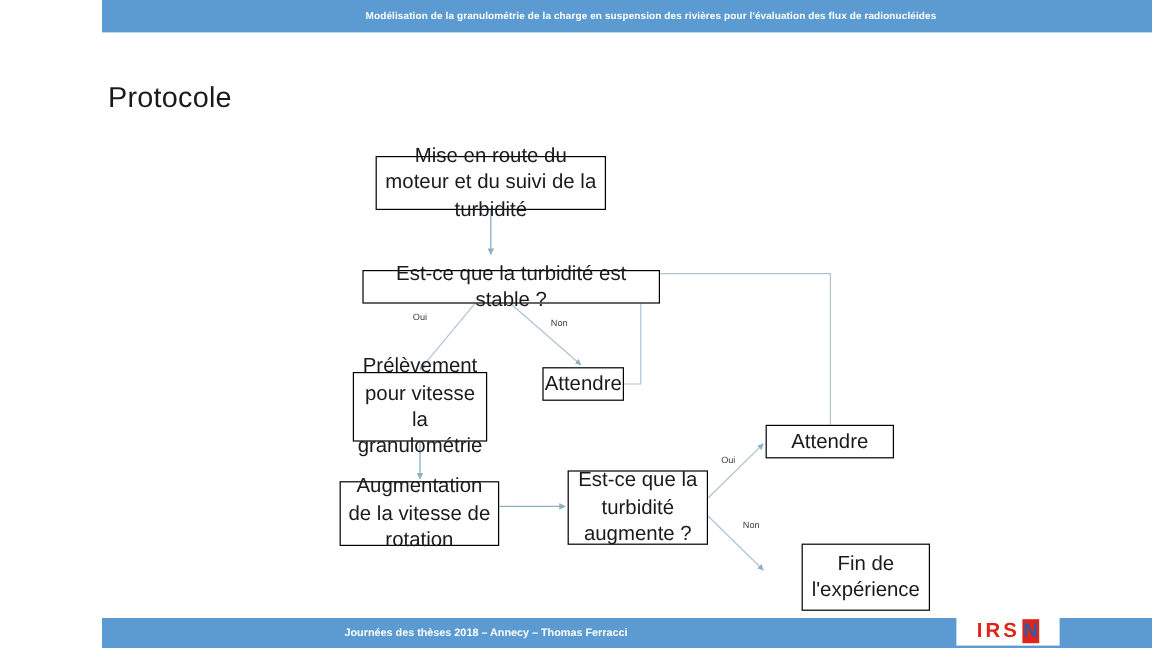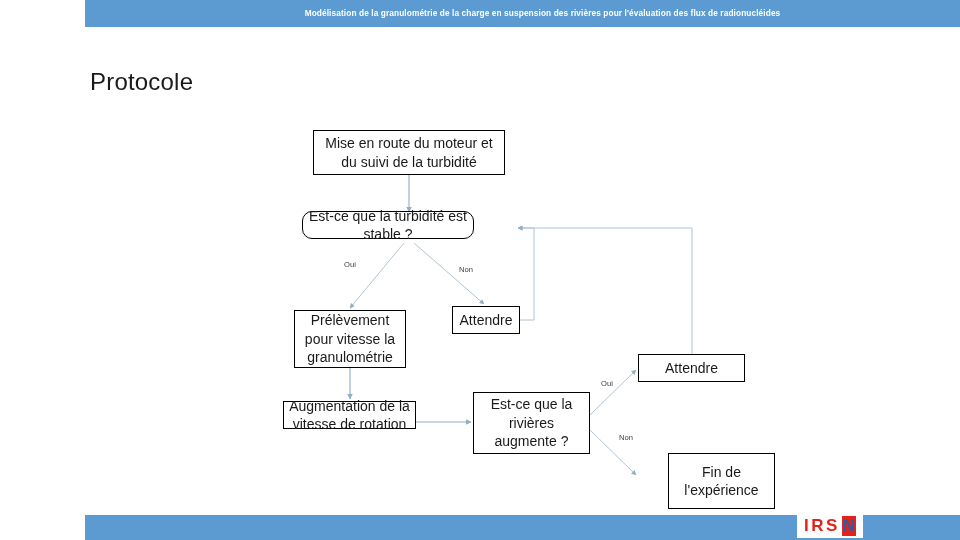--- a/index.html
+++ b/index.html
@@ -85,7 +85,7 @@
     align-items: center;
     justify-content: center;
     text-align: center;
-    font-size: 14px;
+    font-size: 17px;
     line-height: 1.32;
     padding: 2px 5px;
     z-index: 3;

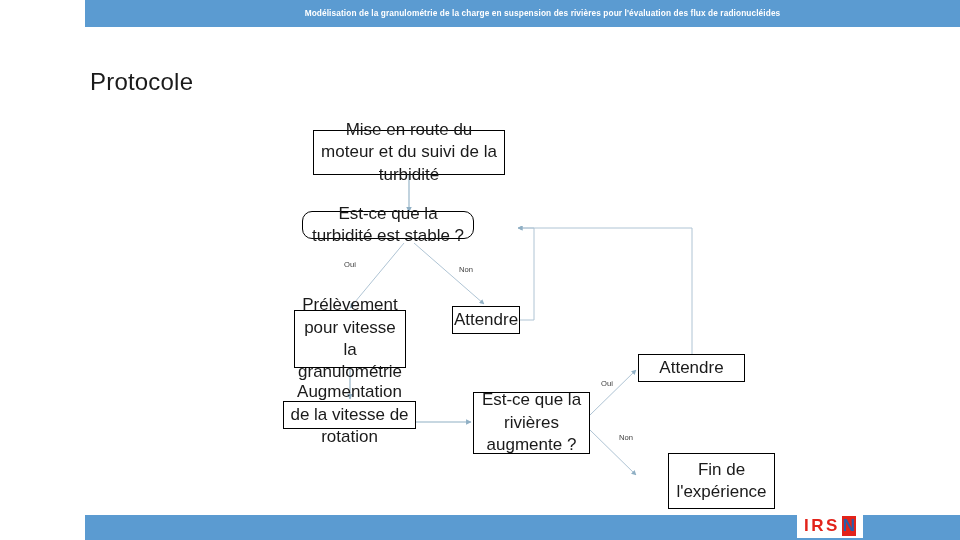--- a/index.html
+++ b/index.html
@@ -92,7 +92,7 @@
   }
 
   #node-start      { left: 313px; top: 130px; width: 192px; height: 45px; }
-  #node-stable     { left: 302px; top: 211px; width: 172px; height: 28px; border-radius: 10px; }
+  #node-stable     { left: 302px; top: 225px; width: 248px; height: 28px; }
   #node-prelev     { left: 294px; top: 310px; width: 112px; height: 58px; }
   #node-attendre1  { left: 452px; top: 306px; width: 68px;  height: 28px; }
   #node-augment    { left: 283px; top: 401px; width: 133px; height: 28px; }

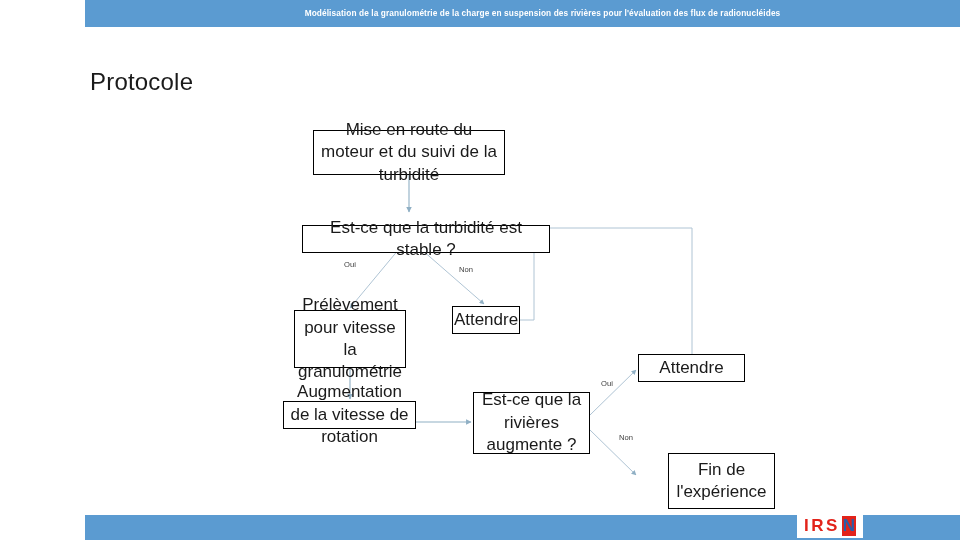--- a/index.html
+++ b/index.html
@@ -95,7 +95,7 @@
   #node-stable     { left: 302px; top: 225px; width: 248px; height: 28px; }
   #node-prelev     { left: 294px; top: 310px; width: 112px; height: 58px; }
   #node-attendre1  { left: 452px; top: 306px; width: 68px;  height: 28px; }
-  #node-augment    { left: 283px; top: 401px; width: 133px; height: 28px; }
+  #node-augment    { left: 283px; top: 401px; width: 133px; height: 54px; }
   #node-augmente   { left: 473px; top: 392px; width: 117px; height: 62px; }
   #node-attendre2  { left: 638px; top: 354px; width: 107px; height: 28px; }
   #node-fin        { left: 638px; top: 453px; width: 107px; height: 56px; margin-left: 30px; }

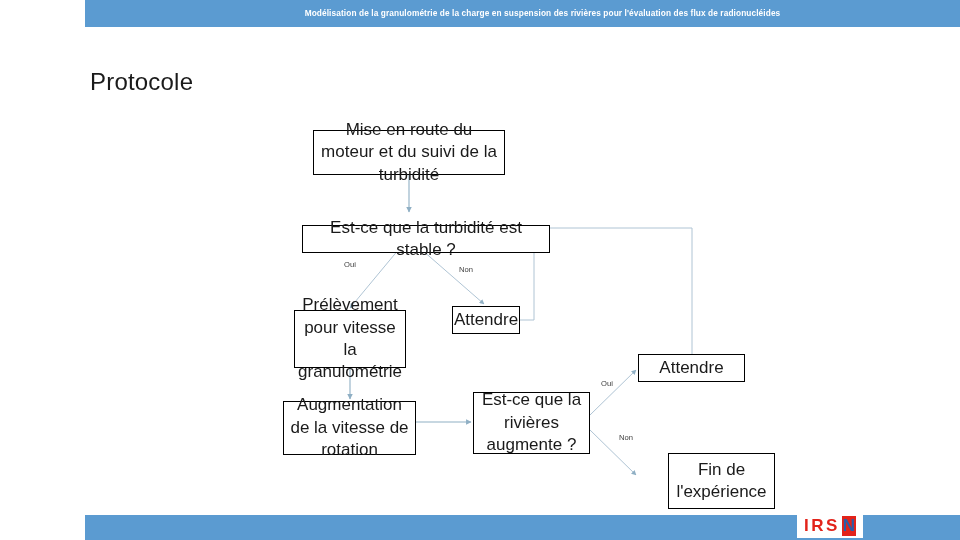--- a/index.html
+++ b/index.html
@@ -208,7 +208,7 @@
     <div class="node" id="node-prelev">Prélèvement pour vitesse la granulométrie</div>
     <div class="node" id="node-attendre1">Attendre</div>
     <div class="node" id="node-augment">Augmentation de la vitesse de rotation</div>
-    <div class="node" id="node-augmente">Est-ce que la rivières augmente ?</div>
+    <div class="node" id="node-augmente">Est-ce que la turbidité augmente ?</div>
     <div class="node" id="node-attendre2">Attendre</div>
     <div class="node" id="node-fin">Fin de l'expérience</div>
 

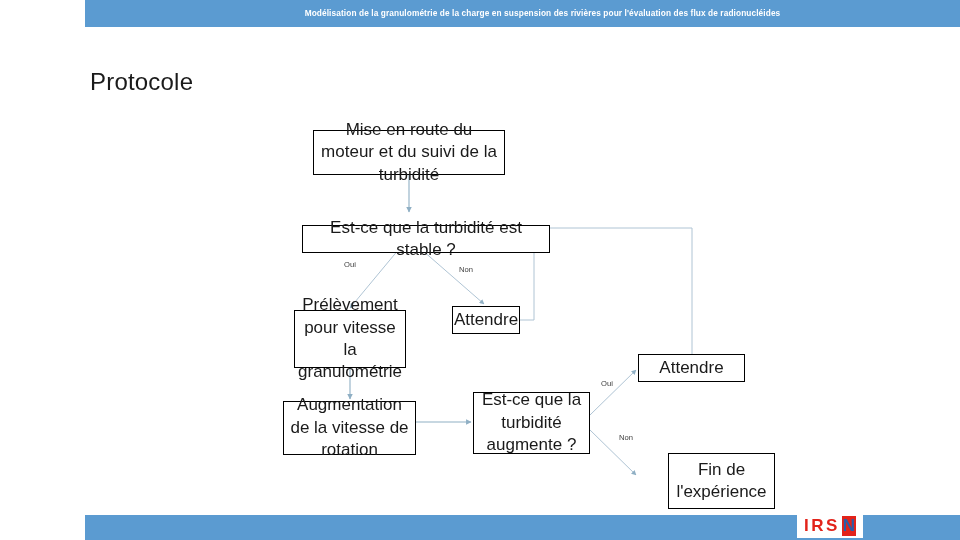--- a/index.html
+++ b/index.html
@@ -220,6 +220,7 @@
   </div>
 
   <div class="footer-band"></div>
+  <div class="footer-text">Journées des thèses 2018 – Annecy – Thomas Ferracci</div>
 
   <div class="logo">
     <span class="logo-text">

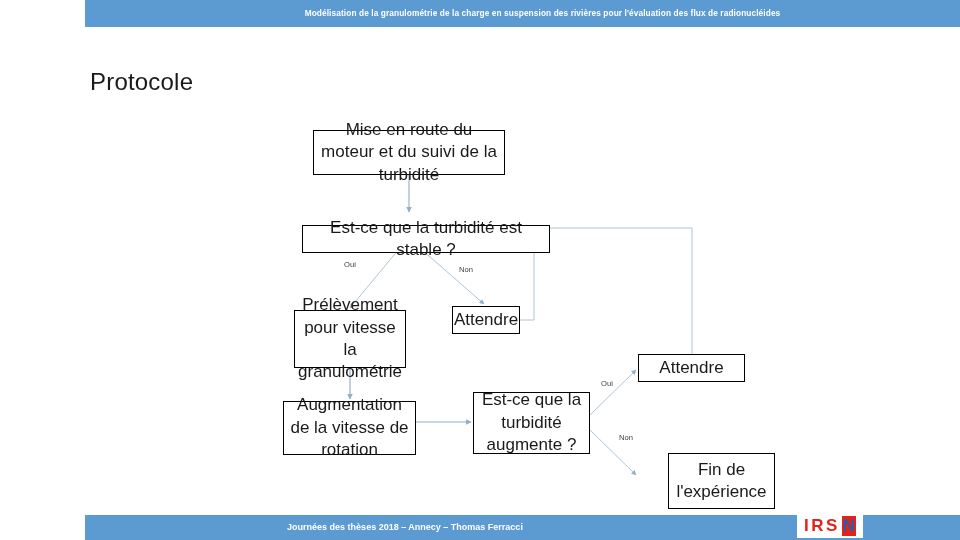--- a/index.html
+++ b/index.html
@@ -140,7 +140,7 @@
     position: absolute;
     left: 797px;
     top: 514px;
-    width: 66px;
+    width: 86px;
     height: 24px;
     background: #ffffff;
     display: flex;

